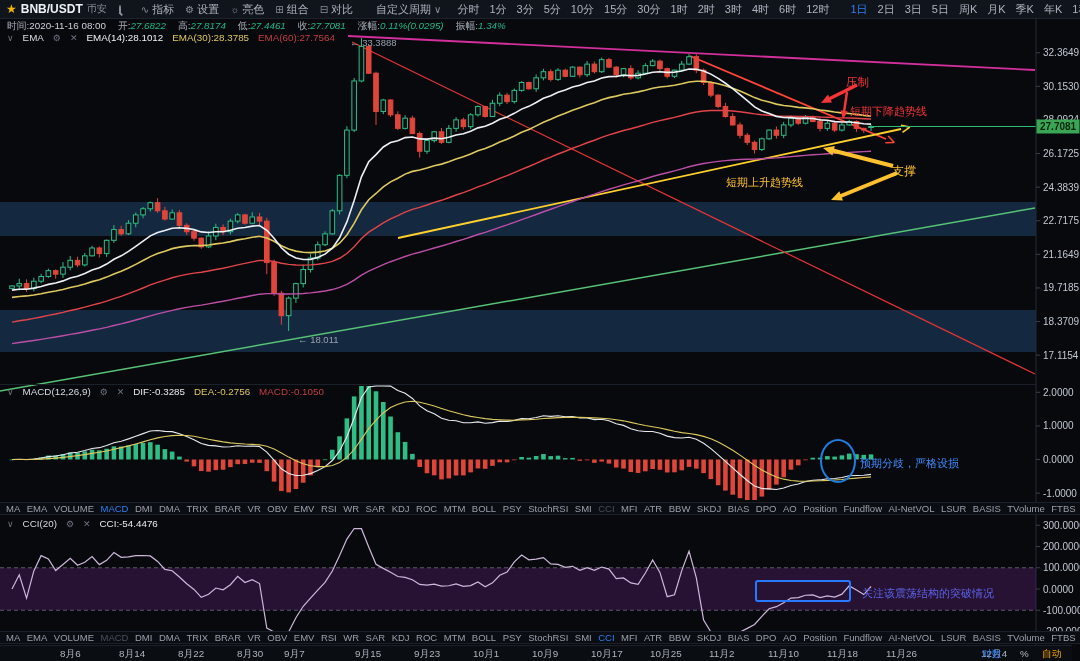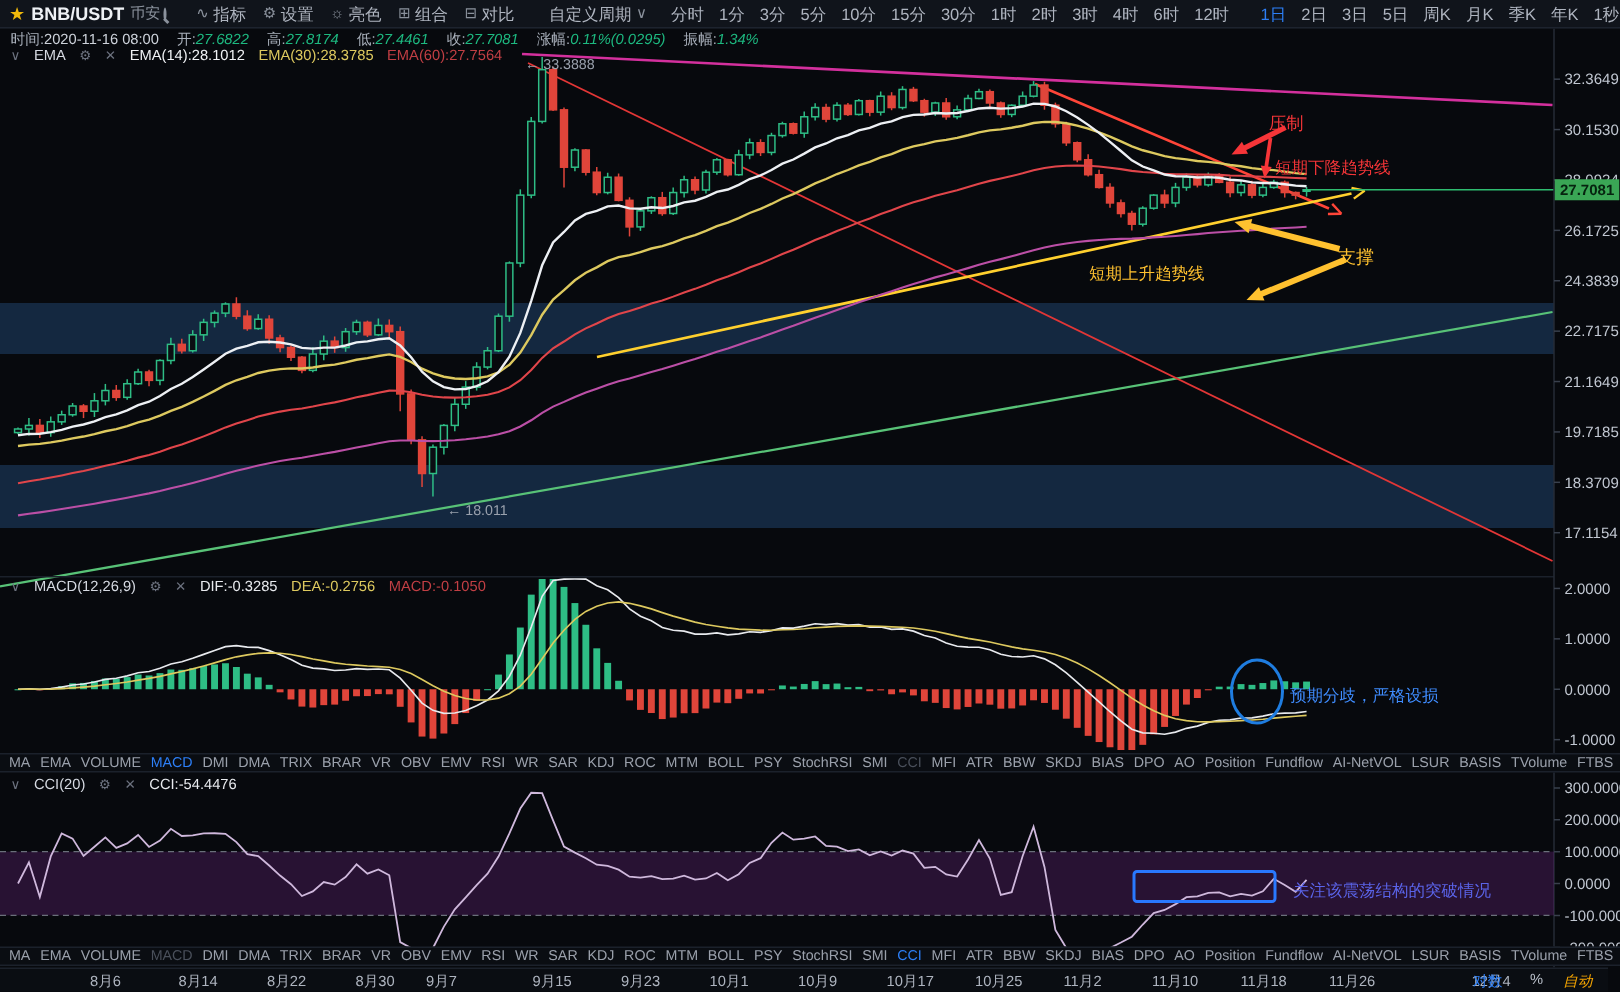--- a/index.html
+++ b/index.html
@@ -11,7 +11,7 @@
           color:#aeb4bf;box-sizing:border-box;padding:0 6px;white-space:nowrap;z-index:5;}
   .star{color:#f0b90b;font-size:12px;margin-right:4px;}
   .sym{color:#eef1f5;font-weight:bold;font-size:12px;margin-right:4px;}
-  .exch{color:#8a919c;font-size:10px;}
+  .exch{color:#8a919c;font-size:10px;margin-right:10px;}
   .search{width:7px;height:7px;border:1.5px solid #8a919c;border-radius:50%;position:relative;margin:0 8px 0 2px;}
   .search::after{content:"";position:absolute;width:4px;height:1.5px;background:#8a919c;transform:rotate(45deg);right:-3px;bottom:-2px;}
   .vdiv{width:1px;height:11px;background:#2a2f3a;margin:0 6px;}

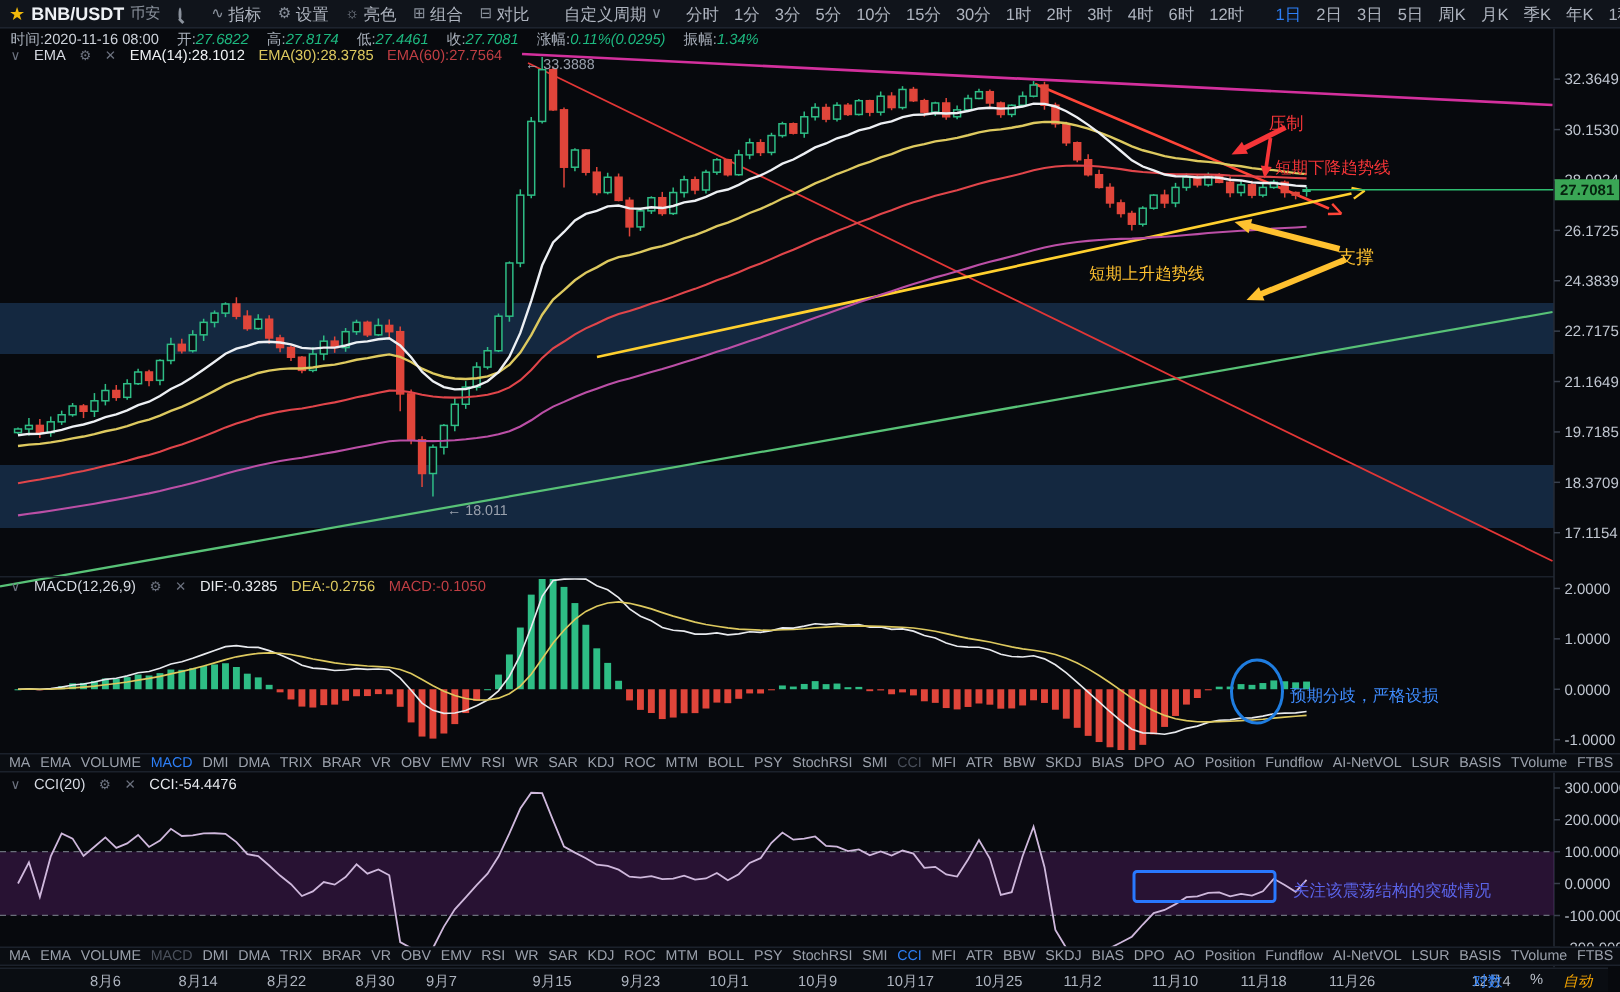--- a/index.html
+++ b/index.html
@@ -699,7 +699,7 @@
     <span class="tl" style="left: 981px;">12月4</span>
     <span class="scalebtn" style="left: 982px; color: rgb(45, 127, 247);">对数</span>
     <span class="scalebtn" style="left: 1020px; color: rgb(185, 191, 201);">%</span>
-    <span class="scalebtn" style="left: 1042px; color: rgb(247, 166, 0); font-style: italic;">自动</span>
+    <span class="scalebtn" style="left: 1042px; color: rgb(247, 166, 0);">自动</span>
   </div>
 
 </body></html>

